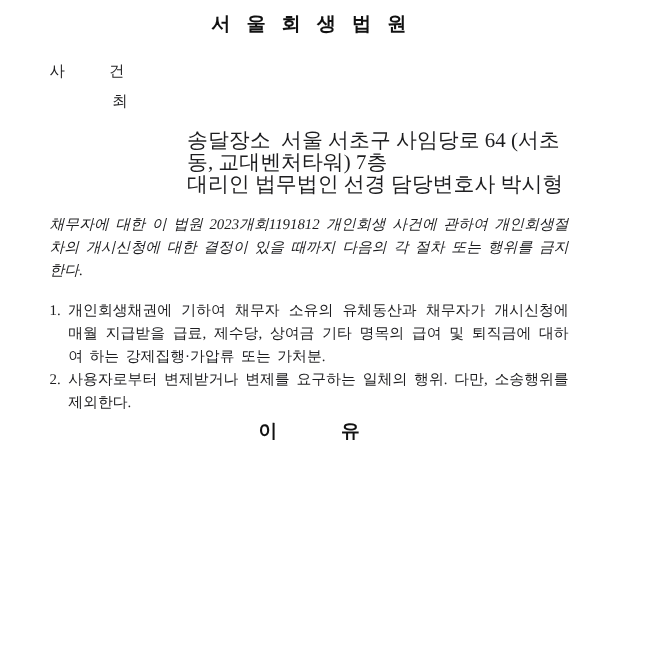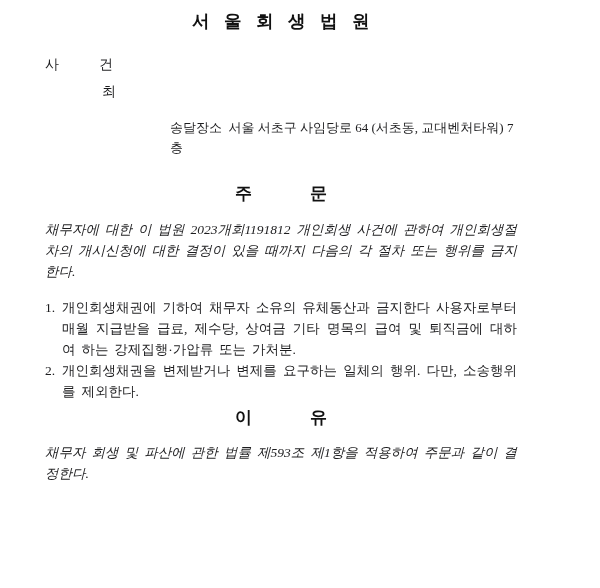--- a/index.html
+++ b/index.html
@@ -55,7 +55,7 @@
   .party-detail {
     margin-top: 13px;
     margin-left: 125px;
-    font-size: 13px;
+    font-size: 19px;
     line-height: 20px;
   }
   .addr-line { white-space: pre-wrap; }

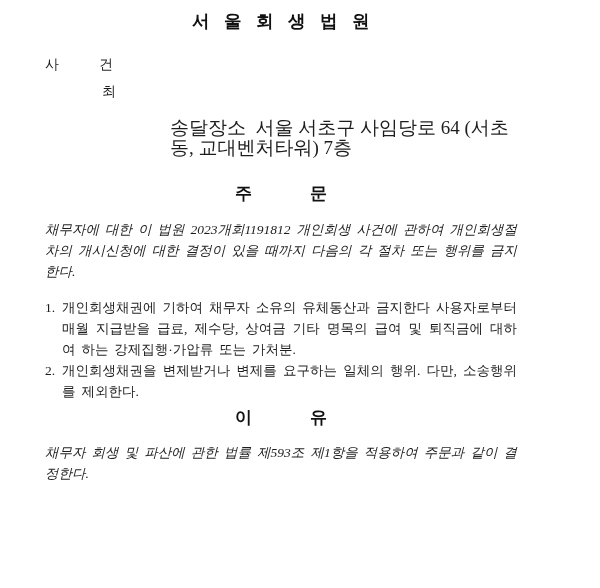--- a/index.html
+++ b/index.html
@@ -97,6 +97,7 @@
 
   <div class="party-detail">
     <div class="addr-line">송달장소  서울 서초구 사임당로 64 (서초동, 교대벤처타워) 7층</div>
+    <div class="addr-line">대리인 법무법인 선경 담당변호사 박시형</div>
   </div>
 
   <div class="center section-heading-wrap order-heading-wrap">

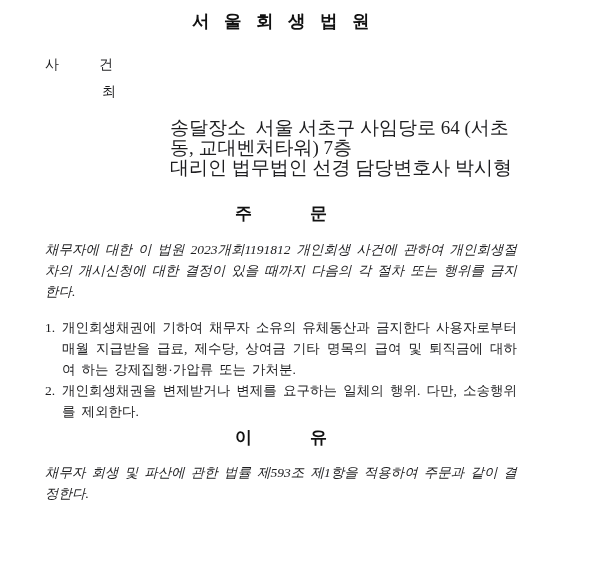--- a/index.html
+++ b/index.html
@@ -100,9 +100,6 @@
     <div class="addr-line">대리인 법무법인 선경 담당변호사 박시형</div>
   </div>
 
-  <div class="center section-heading-wrap order-heading-wrap">
-    <span class="spread section-heading">주 문</span>
-  </div>
 
   <div class="para order-intro">채무자에 대한 이 법원 2023개회1191812 개인회생 사건에 관하여 개인회생절차의 개시신청에 대한 결정이 있을 때까지 다음의 각 절차 또는 행위를 금지한다.</div>
 

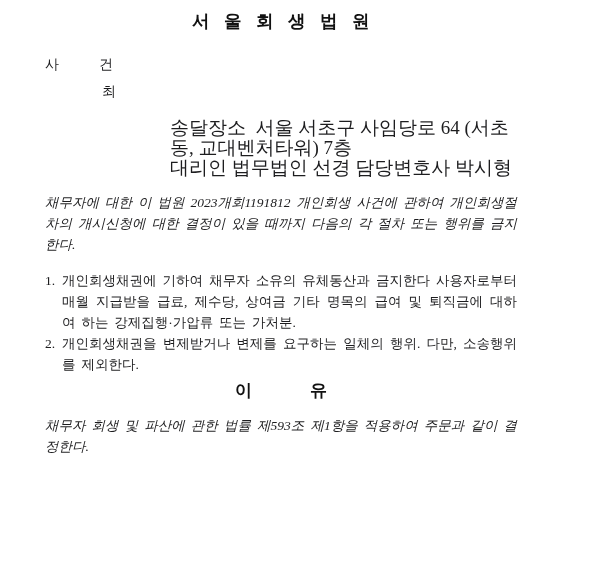--- a/index.html
+++ b/index.html
@@ -106,7 +106,7 @@
   <div class="order-list">
     <div class="order-item">
       <span class="order-item-number">1.</span>
-      <span class="order-item-text">개인회생채권에 기하여 채무자 소유의 유체동산과 금지한다 사용자로부터 매월 지급받을 급료, 제수당, 상여금 기타 명목의 급여 및 퇴직금에 대하여 하는 강제집행·가압류 또는 가처분.</span>
+      <span class="order-item-text">개인회생채권에 기하여 채무자 소유의 유체동산과 채무자가 개시신청에 매월 지급받을 급료, 제수당, 상여금 기타 명목의 급여 및 퇴직금에 대하여 하는 강제집행·가압류 또는 가처분.</span>
     </div>
     <div class="order-item">
       <span class="order-item-number">2.</span>

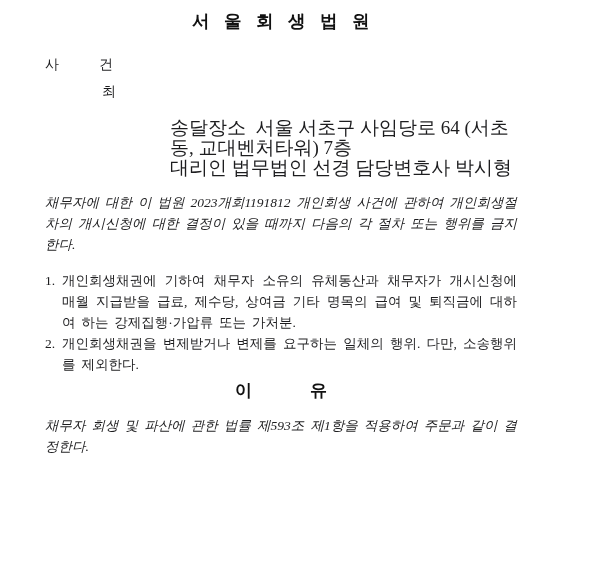--- a/index.html
+++ b/index.html
@@ -110,7 +110,7 @@
     </div>
     <div class="order-item">
       <span class="order-item-number">2.</span>
-      <span class="order-item-text">개인회생채권을 변제받거나 변제를 요구하는 일체의 행위. 다만, 소송행위를 제외한다.</span>
+      <span class="order-item-text">사용자로부터 변제받거나 변제를 요구하는 일체의 행위. 다만, 소송행위를 제외한다.</span>
     </div>
   </div>
 

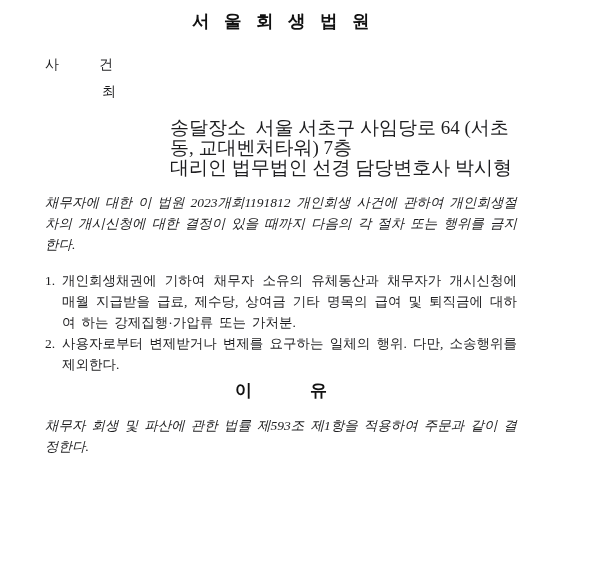--- a/index.html
+++ b/index.html
@@ -118,7 +118,6 @@
     <span class="spread section-heading">이 유</span>
   </div>
 
-  <div class="para reason-text">채무자 회생 및 파산에 관한 법률 제593조 제1항을 적용하여 주문과 같이 결정한다.</div>
 
 </div>
 

